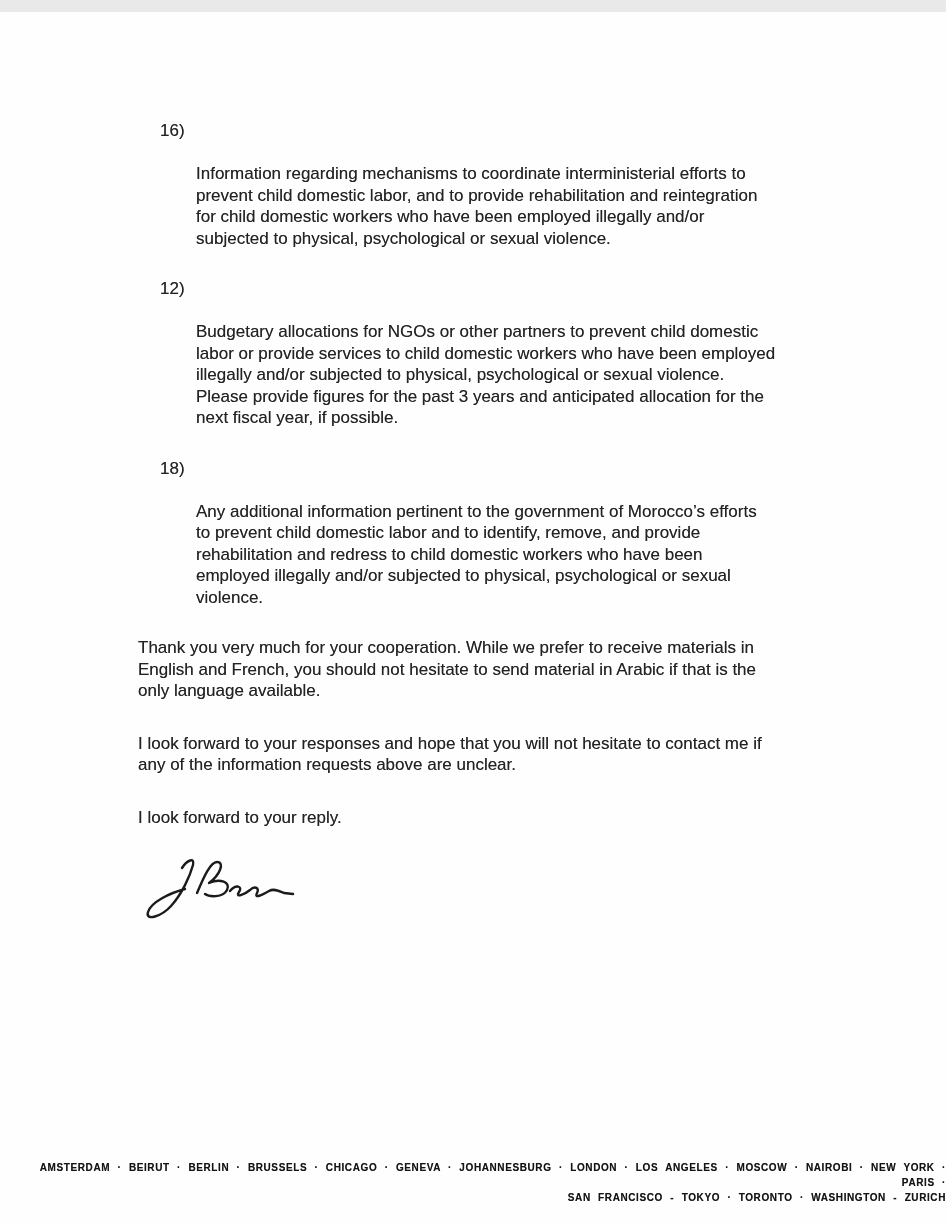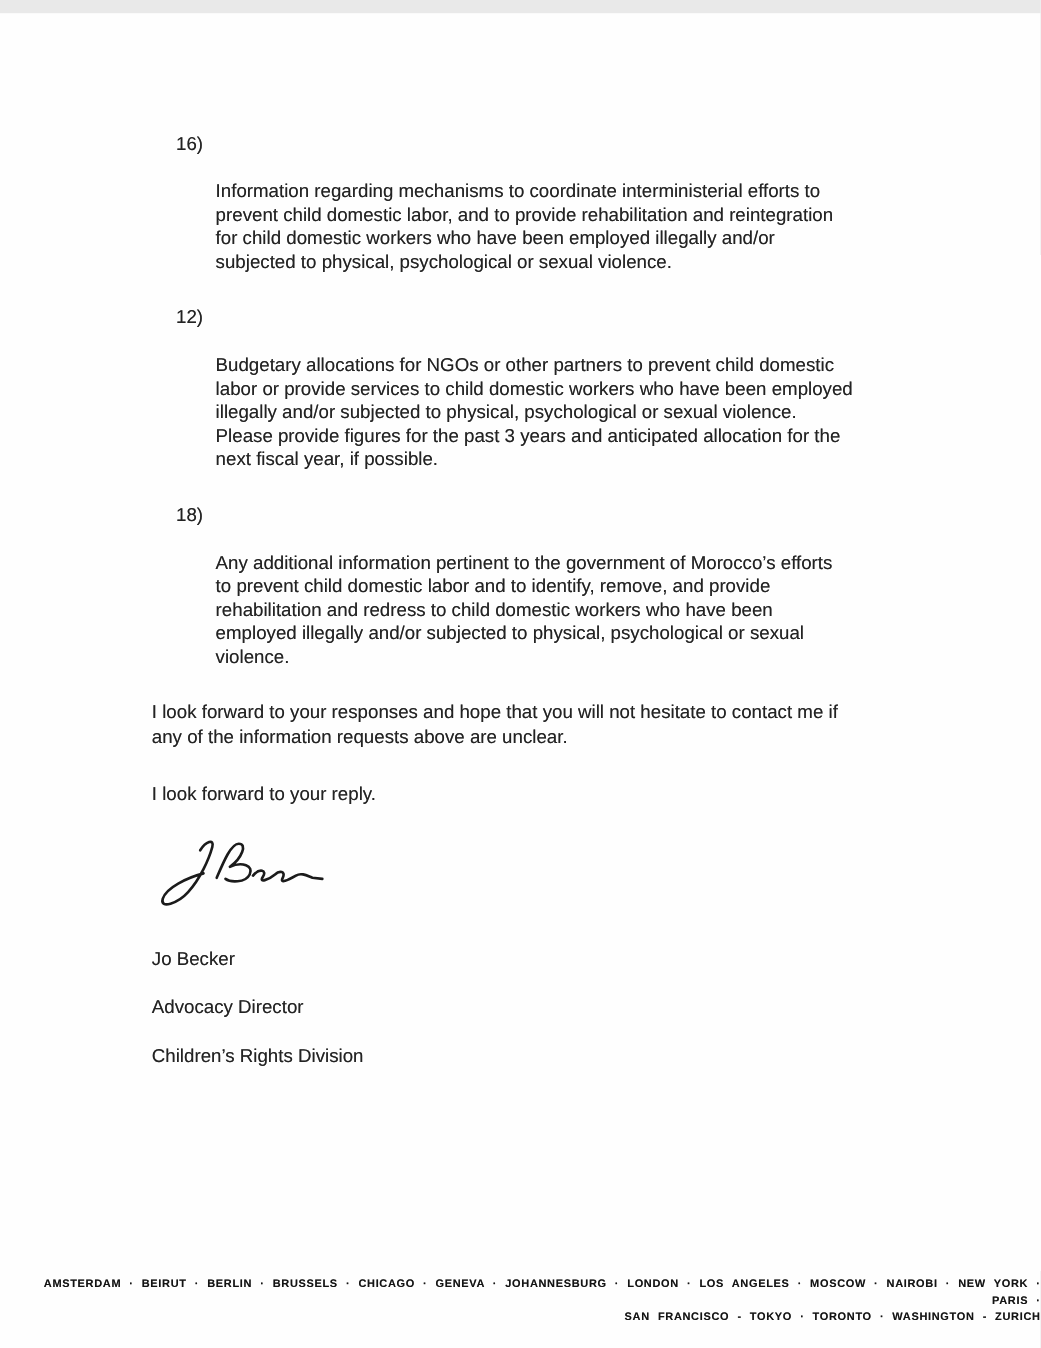--- a/index.html
+++ b/index.html
@@ -93,6 +93,9 @@
 violence.</span>
     </div>
 
+    <p class="para">Thank you very much for your cooperation. While we prefer to receive materials in
+English and French, you should not hesitate to send material in Arabic if that is the
+only language available.</p>
 
     <p class="para">I look forward to your responses and hope that you will not hesitate to contact me if
 any of the information requests above are unclear.</p>

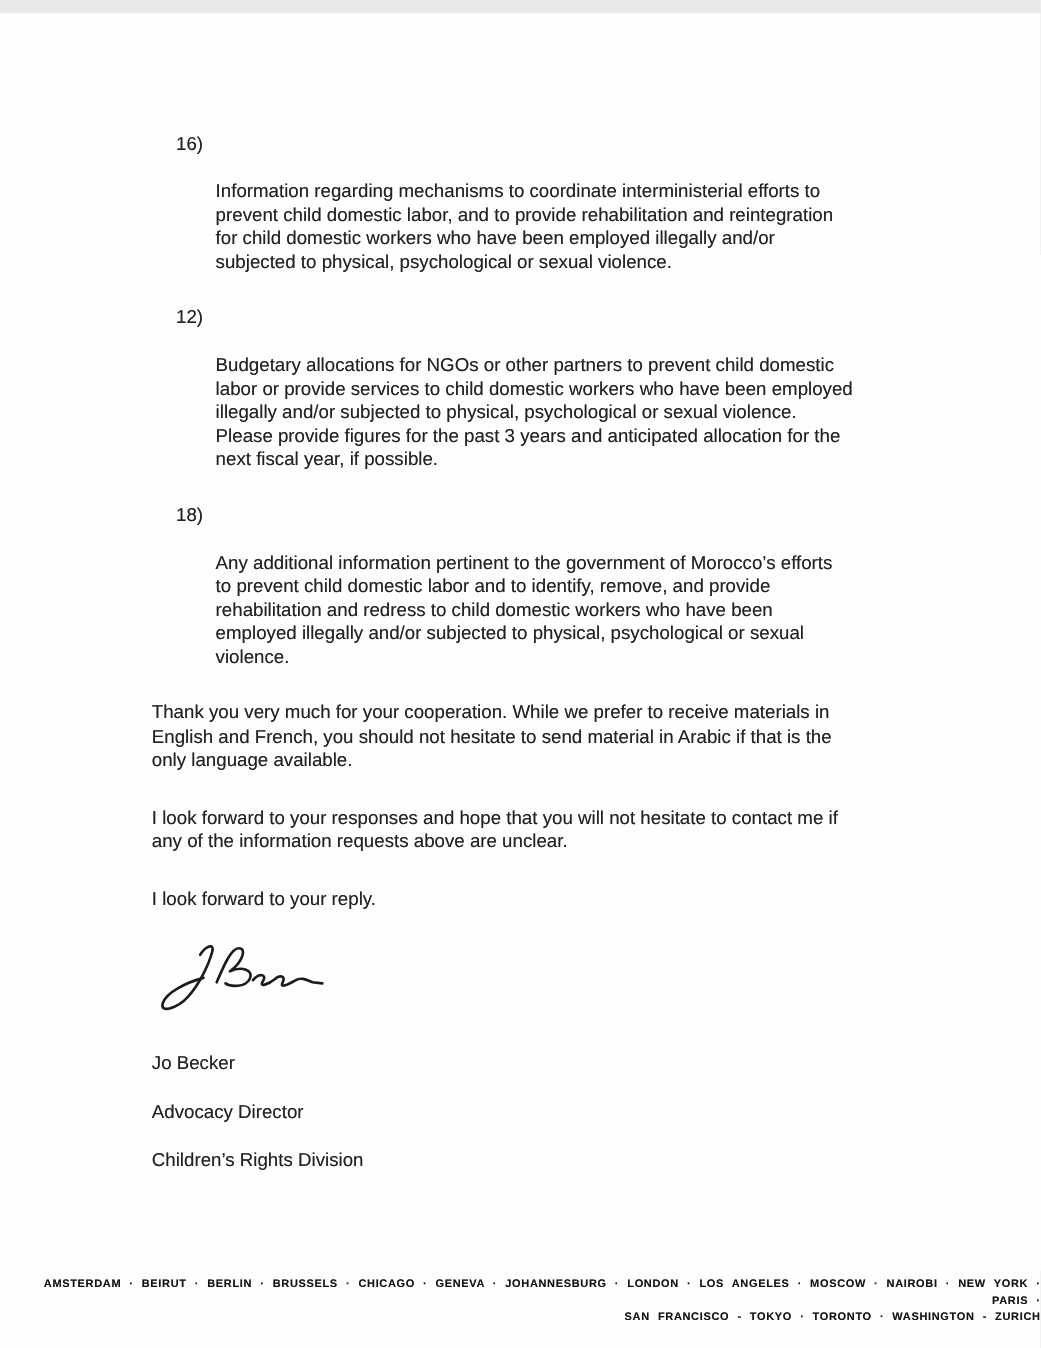--- a/index.html
+++ b/index.html
@@ -113,11 +113,6 @@
       </svg>
     </div>
 
-    <div class="signer-block">
-      <div>Jo Becker</div>
-      <div>Advocacy Director</div>
-      <div>Children’s Rights Division</div>
-    </div>
 
   </div>
 

